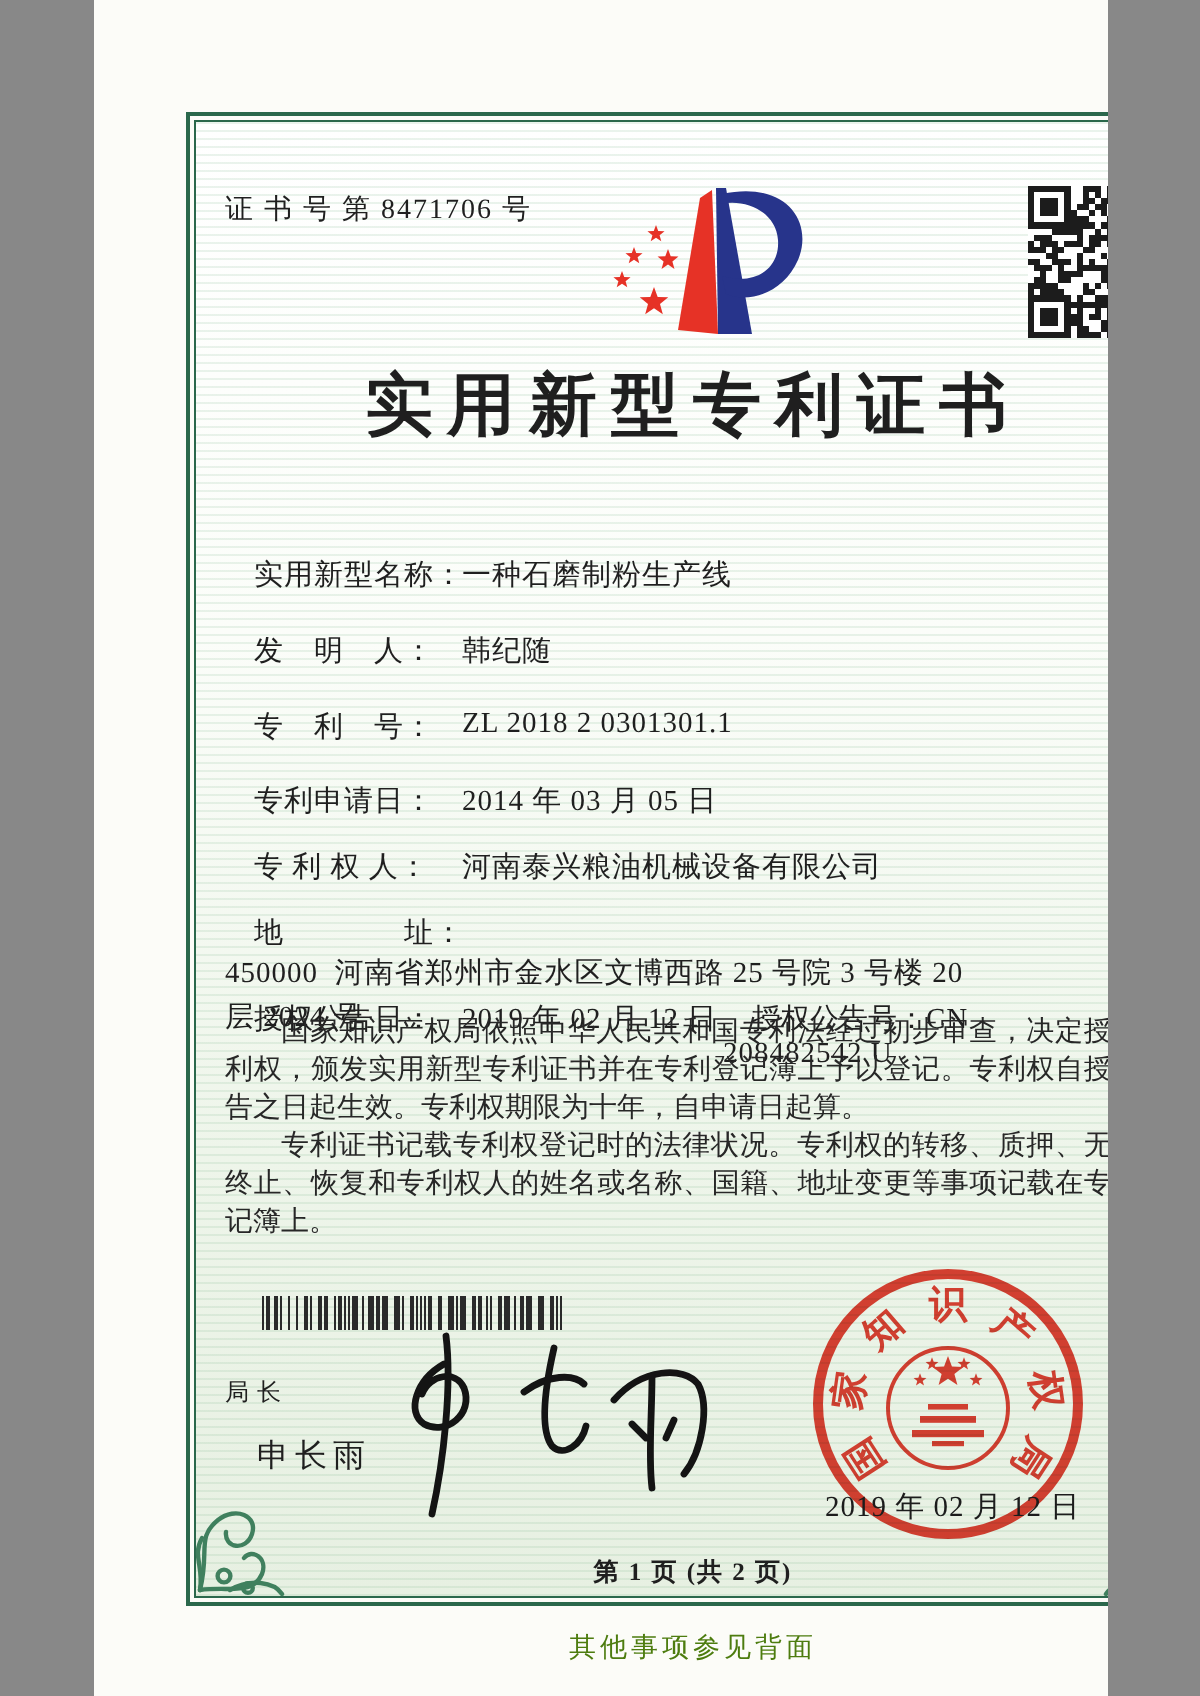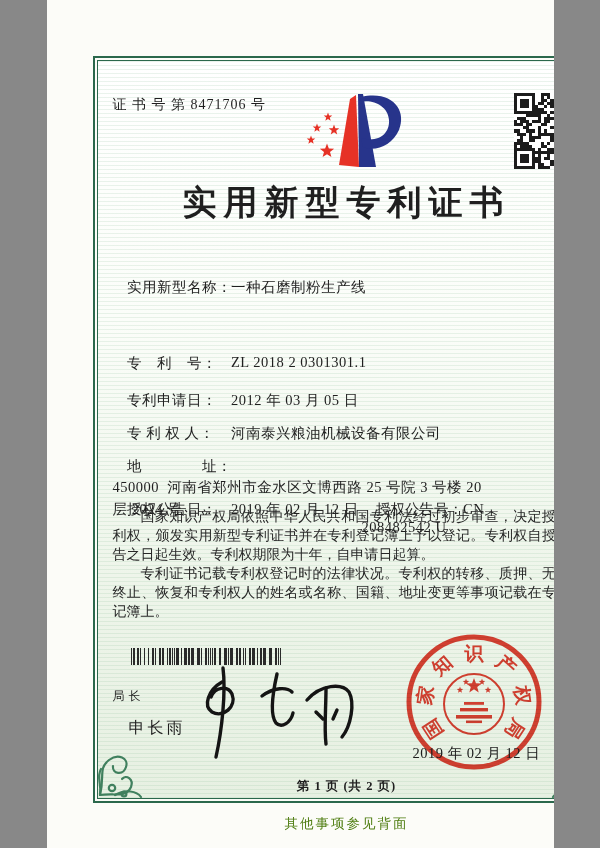--- a/index.html
+++ b/index.html
@@ -92,6 +92,9 @@
 
   <div class="abs row" style="top:261px">
     <span class="lbl">实用新型名称：</span><span class="val">一种石磨制粉生产线</span>
+  </div>
+  <div class="abs row" style="top:299px">
+    <span class="lbl">发　明　人：</span><span class="val">韩纪随</span>
   </div>
   <div class="abs row" style="top:337px">
     <span class="lbl">专　利　号：</span><span class="val">ZL 2018 2 0301301.1</span>

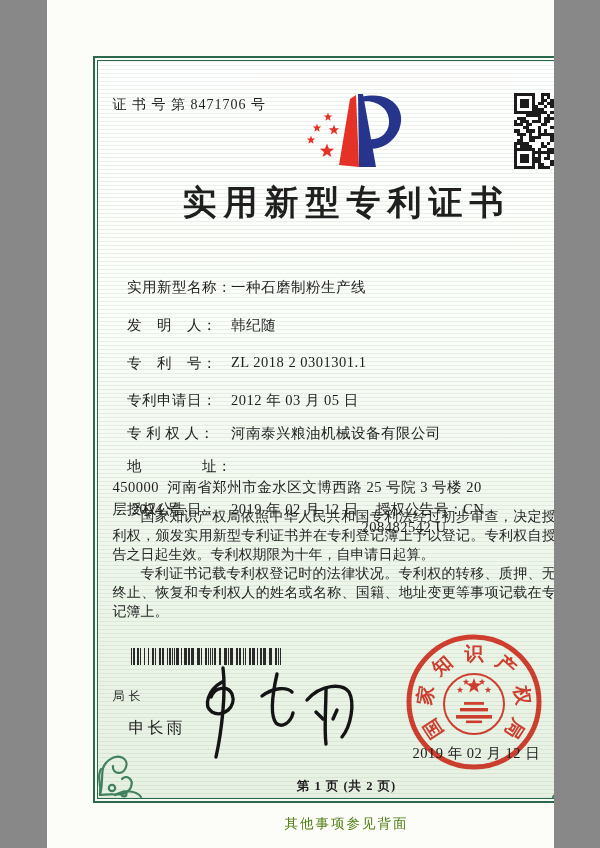--- a/index.html
+++ b/index.html
@@ -100,7 +100,7 @@
     <span class="lbl">专　利　号：</span><span class="val">ZL 2018 2 0301301.1</span>
   </div>
   <div class="abs row" style="top:374px">
-    <span class="lbl">专利申请日：</span><span class="val">2012 年 03 月 05 日</span>
+    <span class="lbl">专利申请日：</span><span class="val">2014 年 03 月 05 日</span>
   </div>
   <div class="abs row" style="top:407px">
     <span class="lbl">专 利 权 人：</span><span class="val">河南泰兴粮油机械设备有限公司</span>

